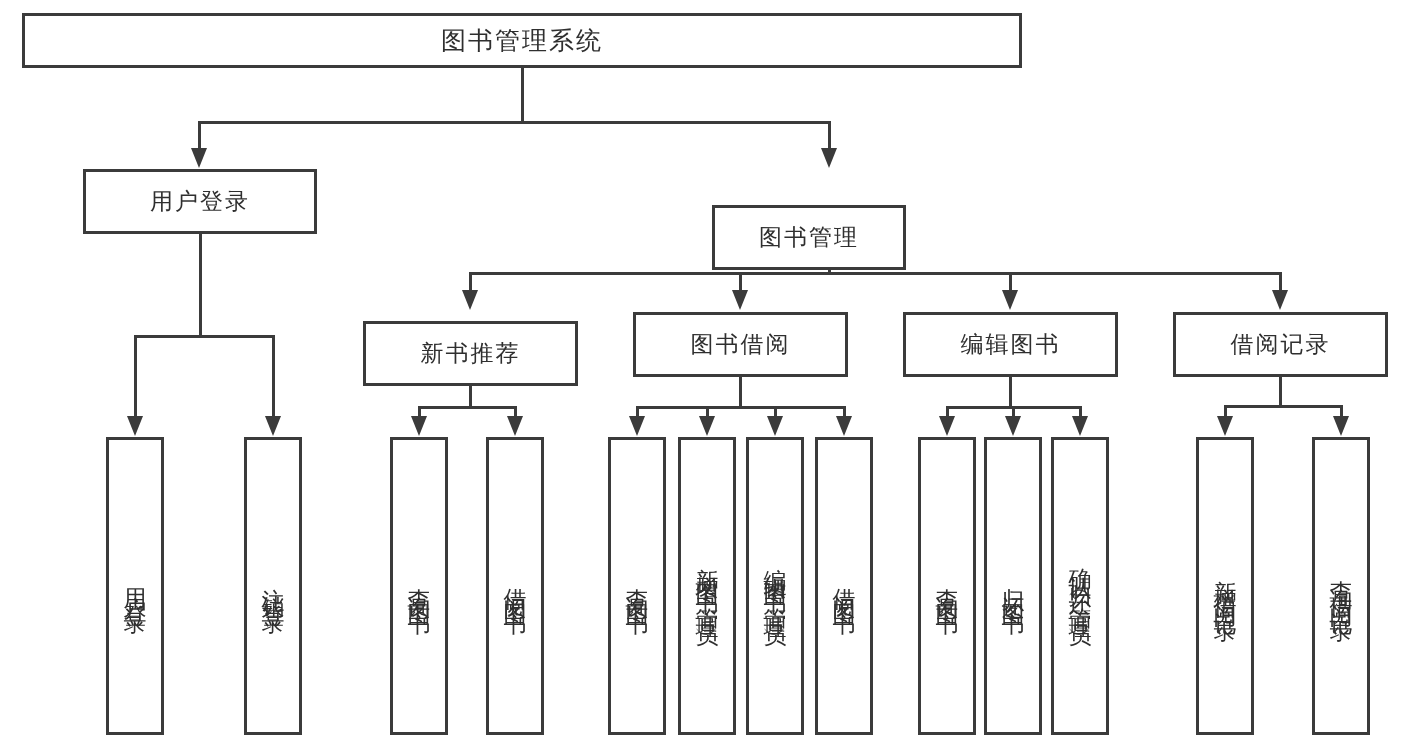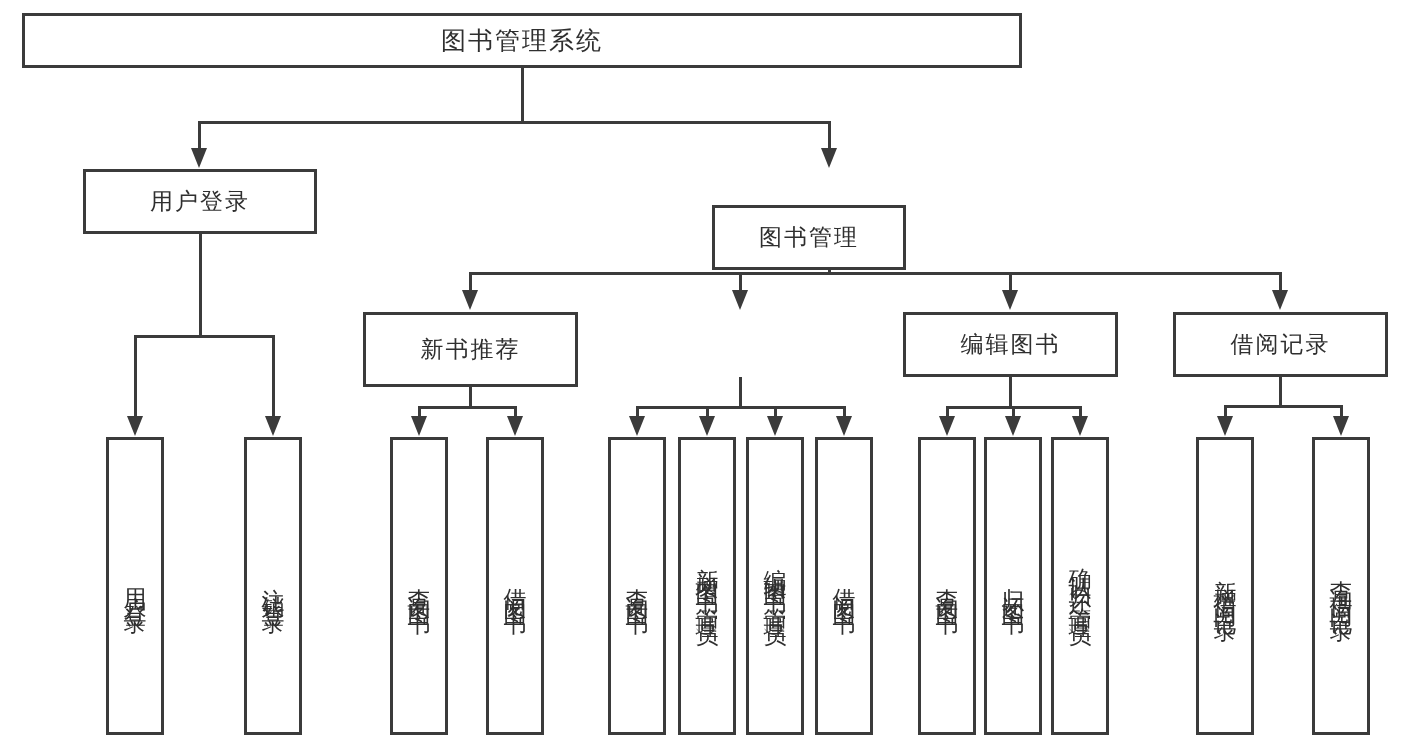--- a/index.html
+++ b/index.html
@@ -67,7 +67,7 @@
     <span class="lbl">图书管理</span>
   </div>
 
-  <div class="box h" style="left:363px;top:312px;width:215px;height:75px;">
+  <div class="box h" style="left:363px;top:321px;width:215px;height:65px;">
     <span class="lbl">新书推荐</span>
   </div>
   <div class="box h" style="left:903px;top:312px;width:215px;height:65px;">

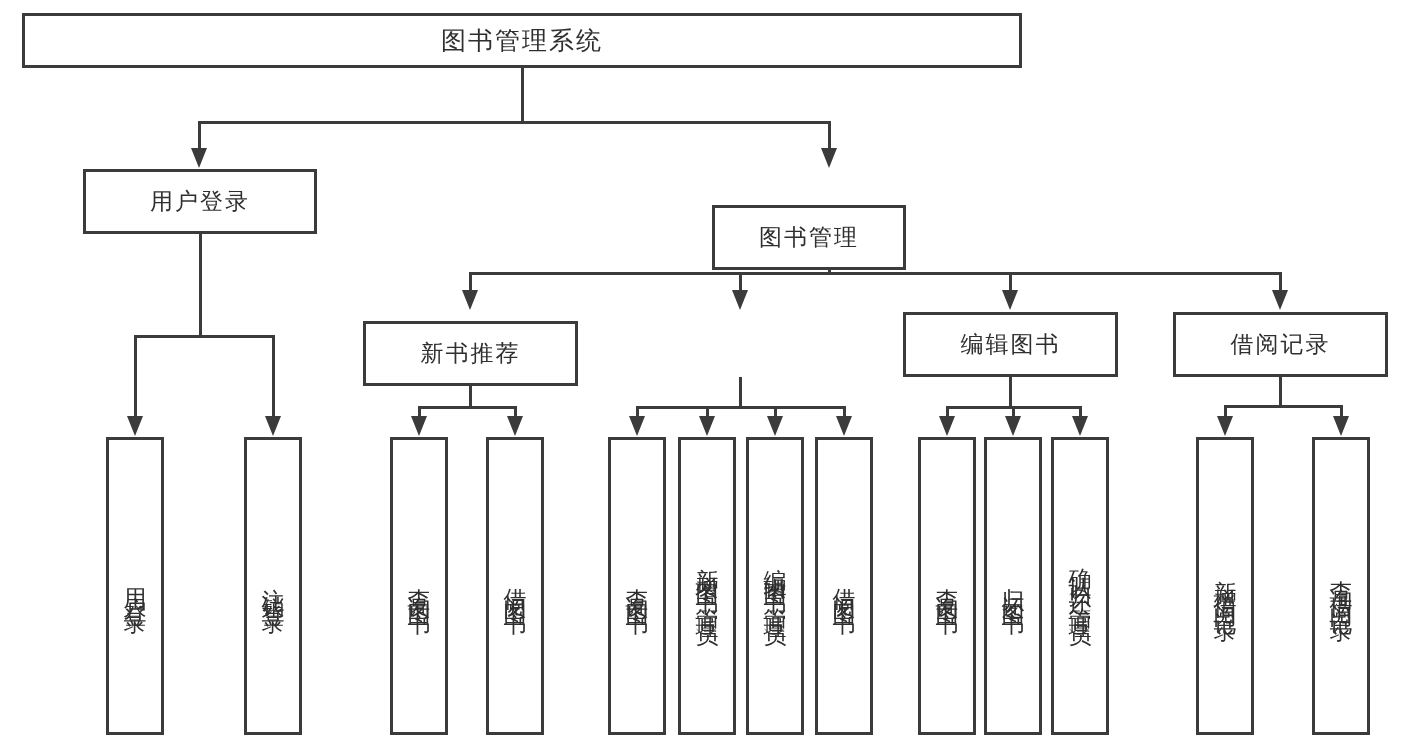--- a/index.html
+++ b/index.html
@@ -69,6 +69,9 @@
 
   <div class="box h" style="left:363px;top:321px;width:215px;height:65px;">
     <span class="lbl">新书推荐</span>
+  </div>
+  <div class="box h" style="left:633px;top:312px;width:215px;height:65px;">
+    <span class="lbl">图书借阅</span>
   </div>
   <div class="box h" style="left:903px;top:312px;width:215px;height:65px;">
     <span class="lbl">编辑图书</span>

